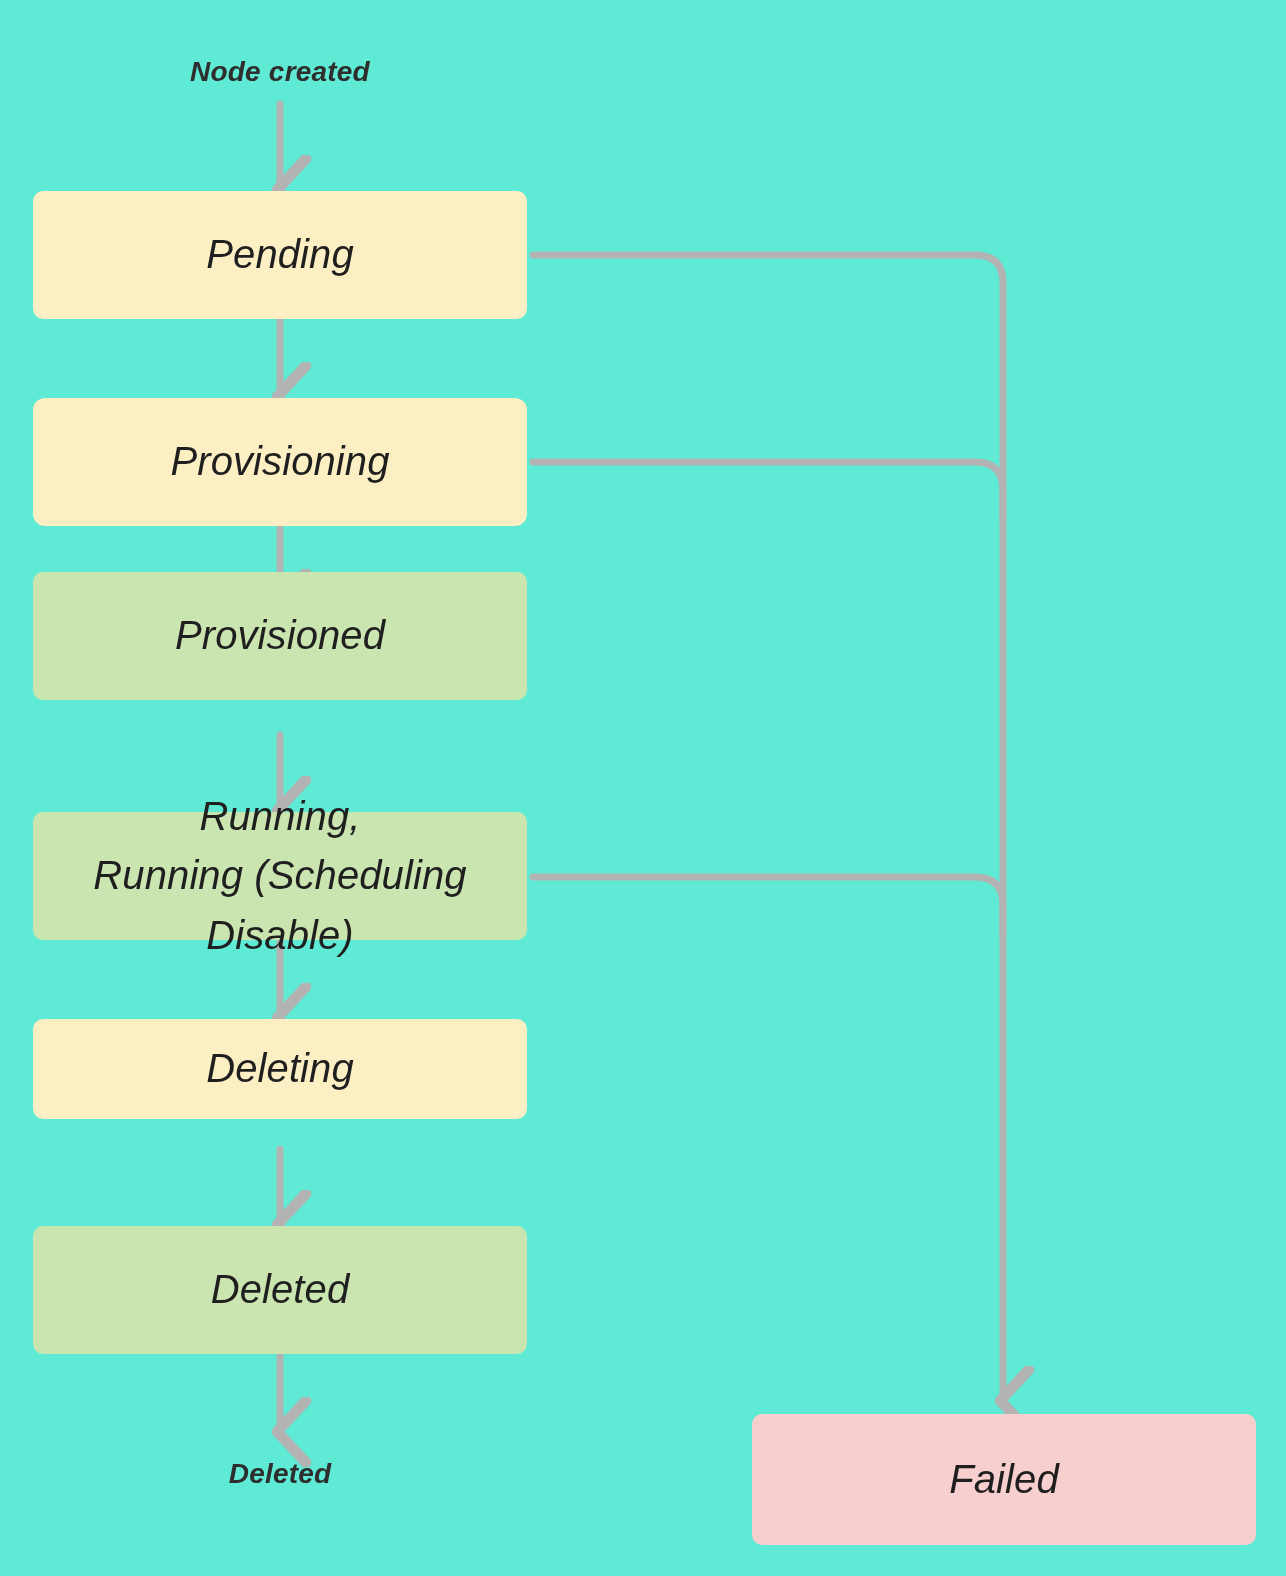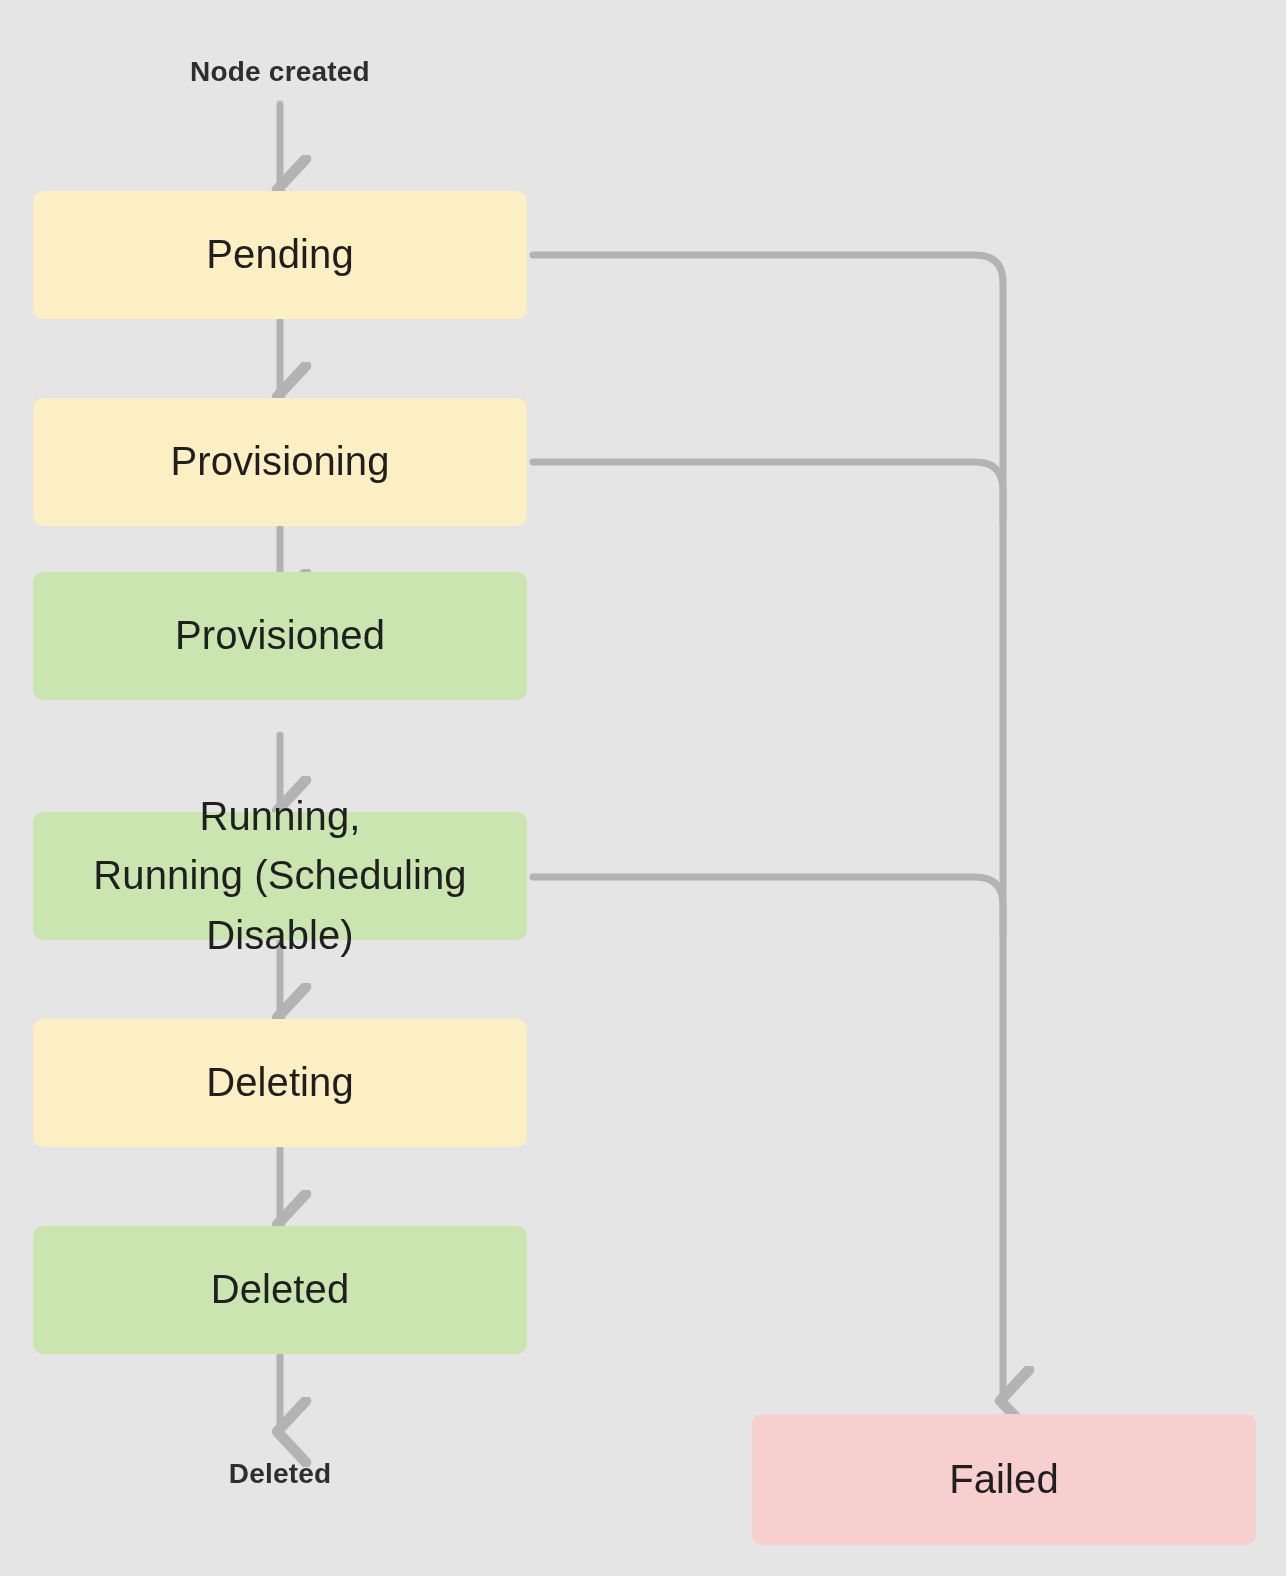--- a/index.html
+++ b/index.html
@@ -18,7 +18,8 @@
     position: relative;
     width: 1286px;
     height: 1576px;
-    background: #e5e5e5;
+    background: #5eead4;
+    font-style: italic;
   }
   #edge-layer {
     position: absolute;

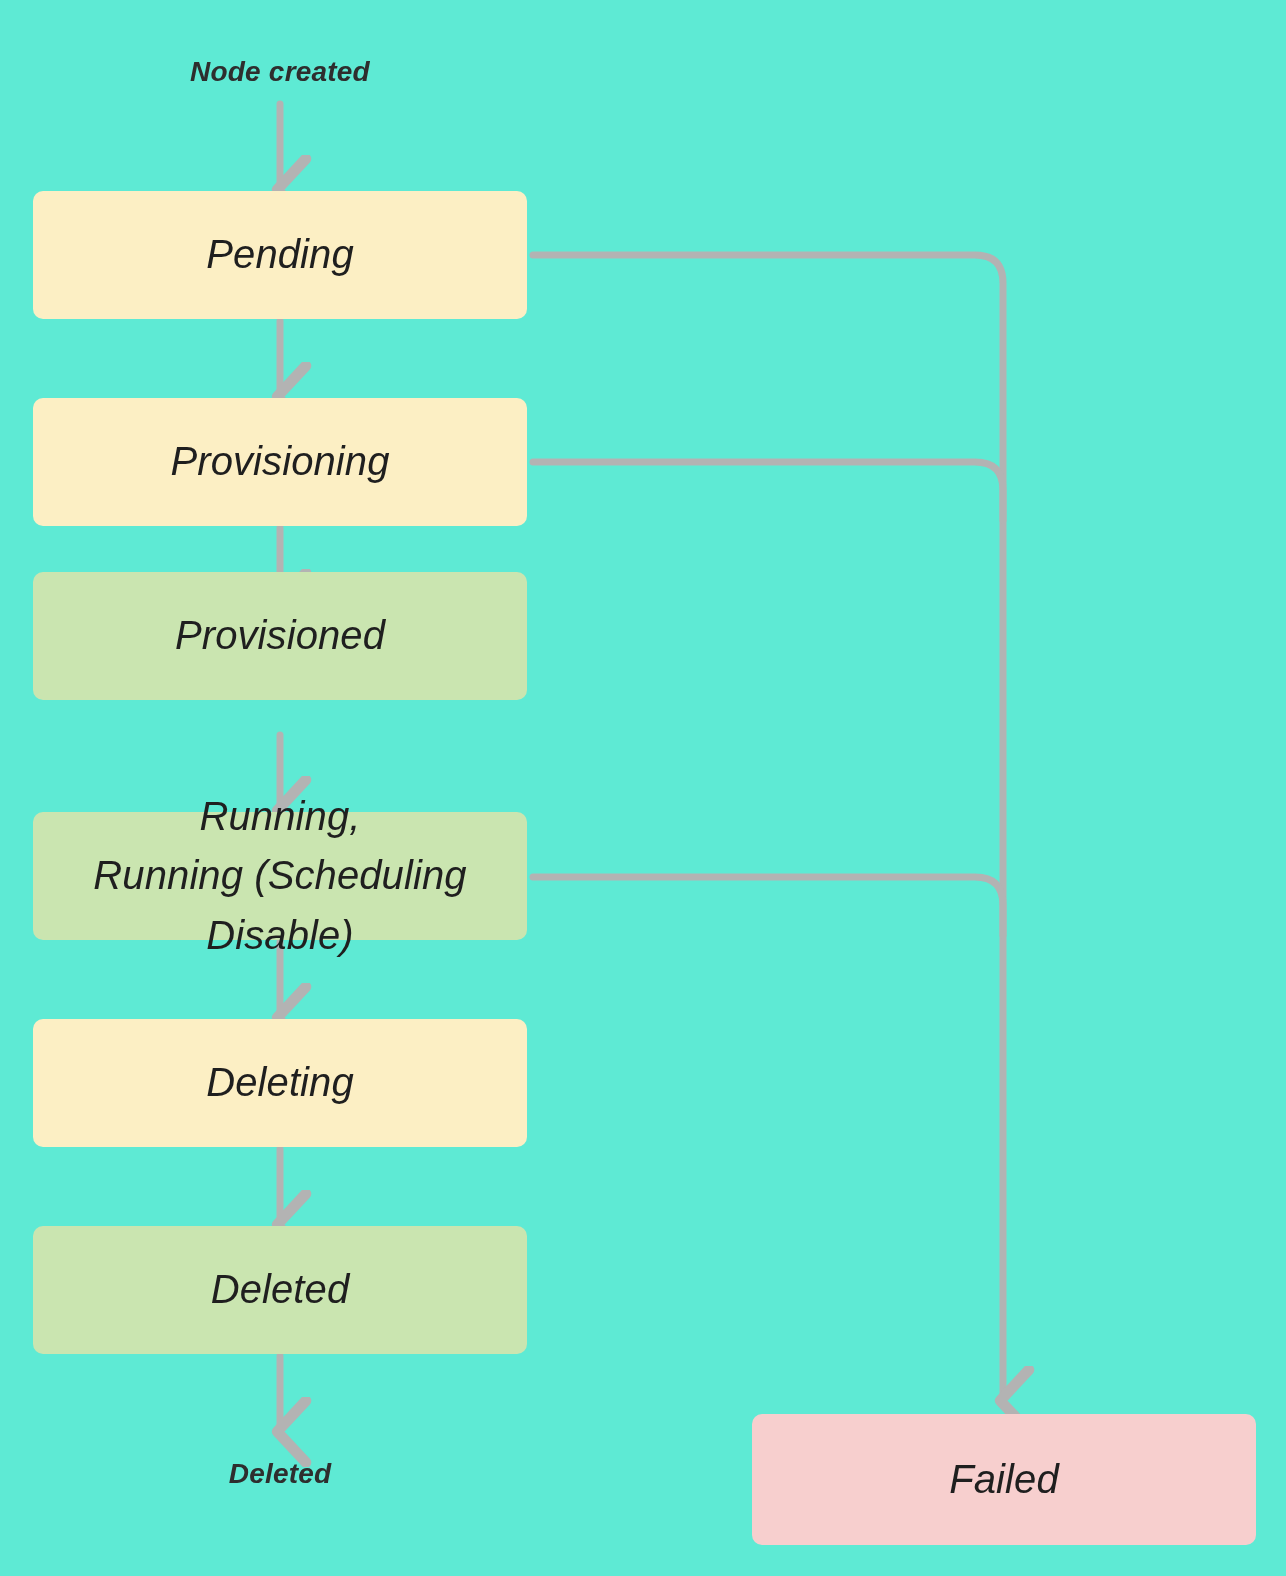--- a/index.html
+++ b/index.html
@@ -94,7 +94,7 @@
 
   <div class="node-box" style="left:33px; top:191px; width:494px; height:128px; background:#FCEFC4;">Pending</div>
 
-  <div class="node-box" style="left:33px; top:398px; width:494px; height:128px; background:#FCEFC4;">Provisioning</div>
+  <div class="node-box" style="left:33px; top:398px; width:494px; height:128px; background:#FCEFC4;border-radius:12px;">Provisioning</div>
 
   <div class="node-box" style="left:33px; top:572px; width:494px; height:128px; background:#CAE5B0;">Provisioned</div>
 

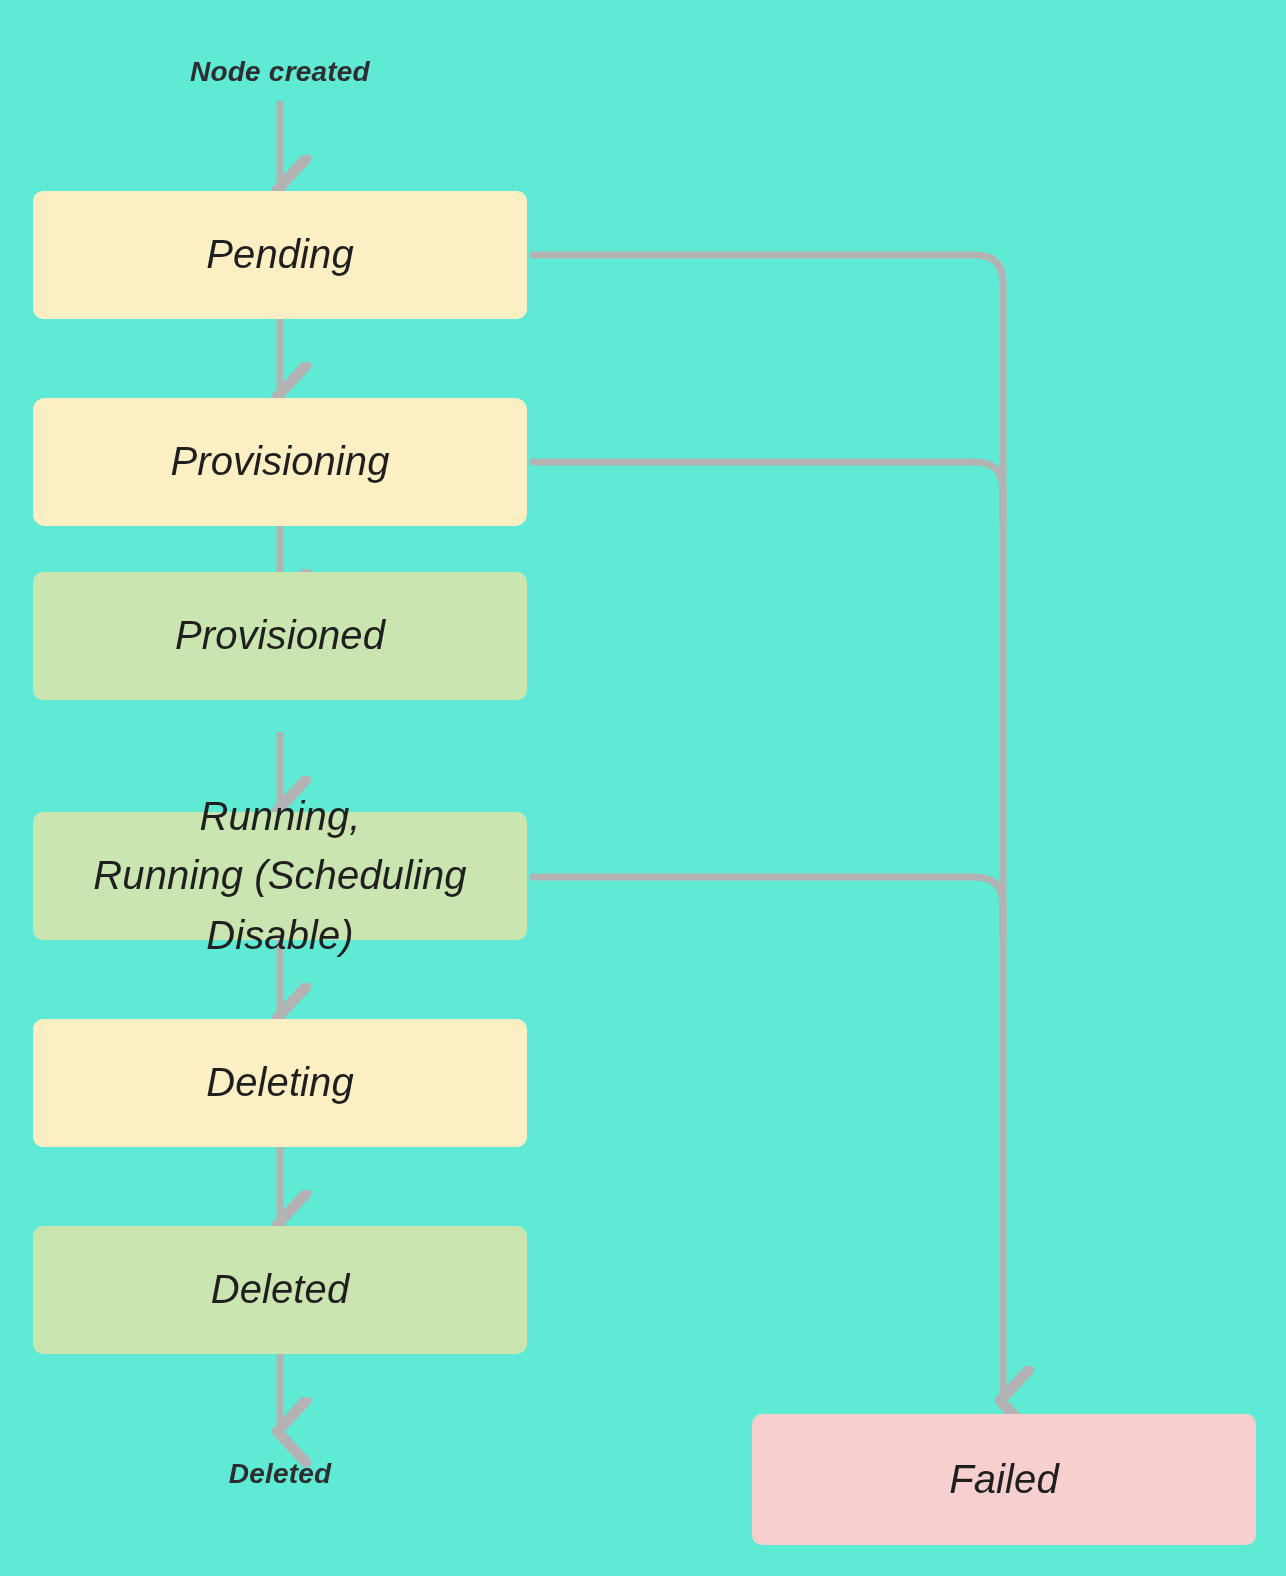--- a/index.html
+++ b/index.html
@@ -101,7 +101,7 @@
   <div class="node-box" style="left:33px; top:812px; width:494px; height:128px; background:#CAE5B0;">Running,
 Running (Scheduling Disable)</div>
 
-  <div class="node-box" style="left:33px; top:1019px; width:494px; height:128px; background:#FCEFC4;">Deleting</div>
+  <div class="node-box" style="left:33px; top:1019px; width:494px; height:100px; background:#FCEFC4;">Deleting</div>
 
   <div class="node-box" style="left:33px; top:1226px; width:494px; height:128px; background:#CAE5B0;">Deleted</div>
 

